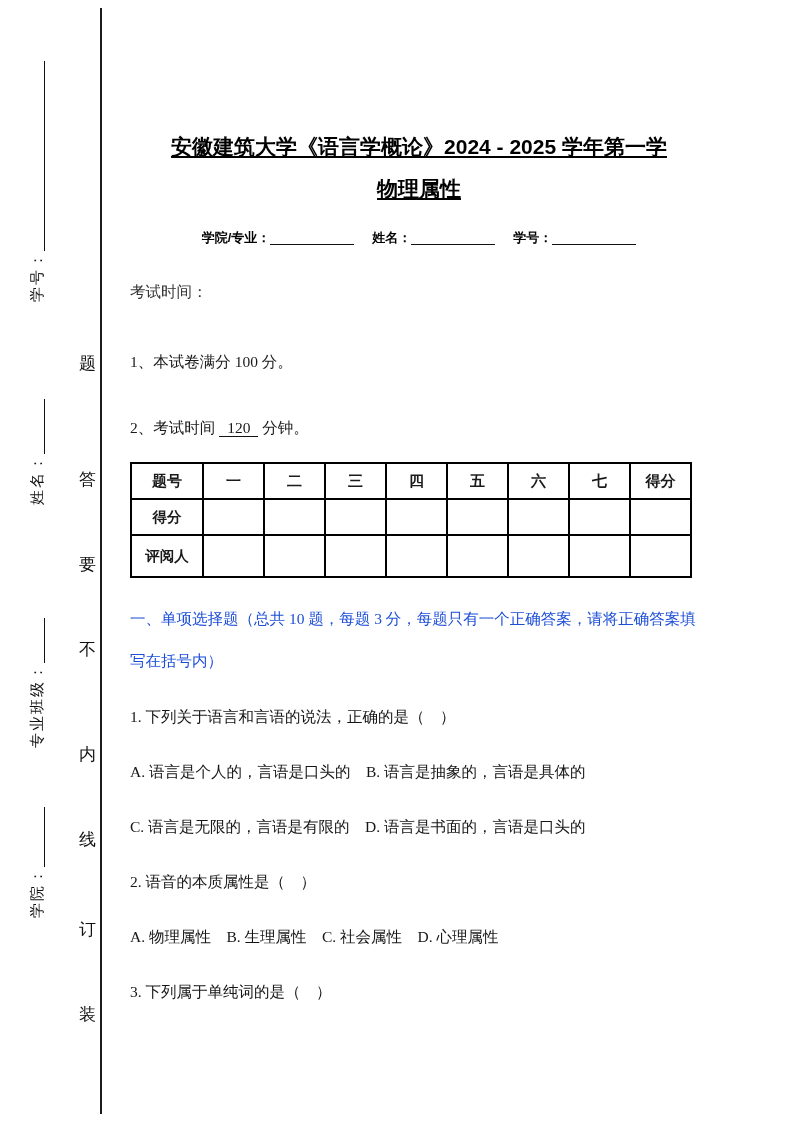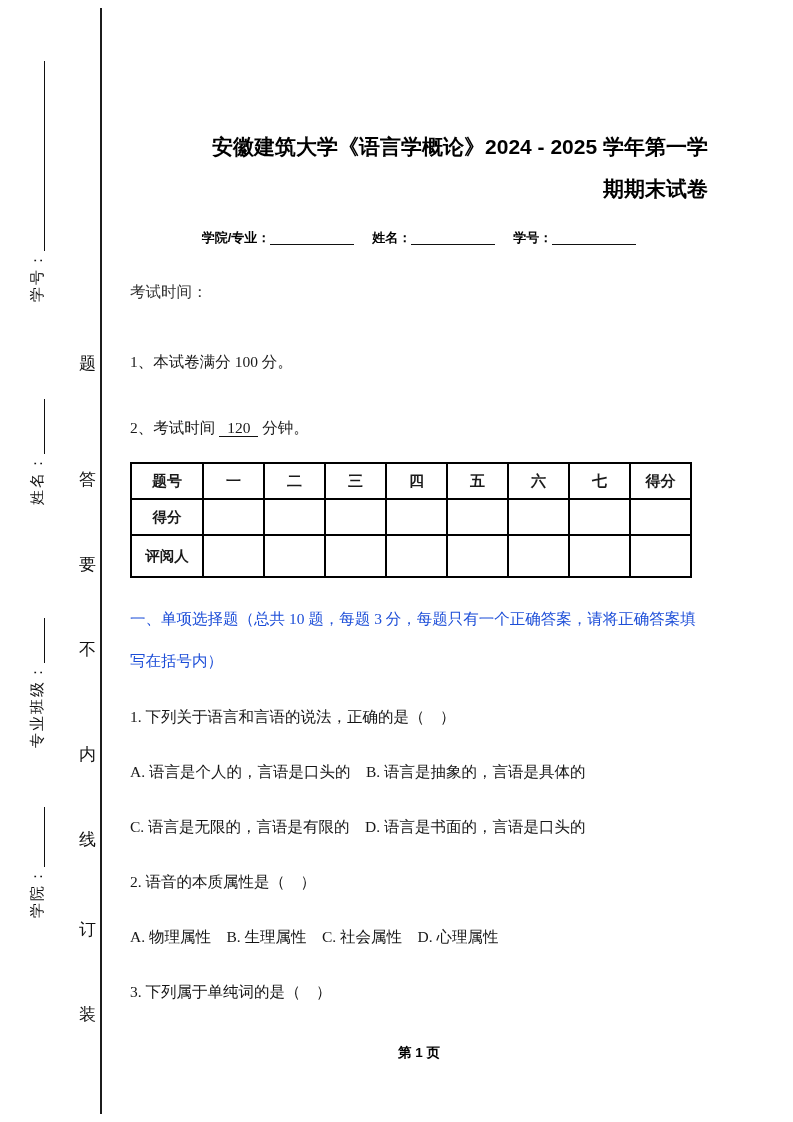--- a/index.html
+++ b/index.html
@@ -22,7 +22,7 @@
   .main{position:absolute;left:130px;top:0;width:578px;padding-top:126px;}
   .title{
     font-family:"Liberation Sans","DejaVu Sans",sans-serif;
-    font-weight:bold;font-size:21px;line-height:42px;text-align:right;color:#000;
+    font-weight:bold;font-size:21px;line-height:42px;text-align:center;color:#000;text-decoration:underline;
   }
   .form-line{
     margin-top:16px;text-align:center;font-weight:bold;font-size:13px;line-height:24px;

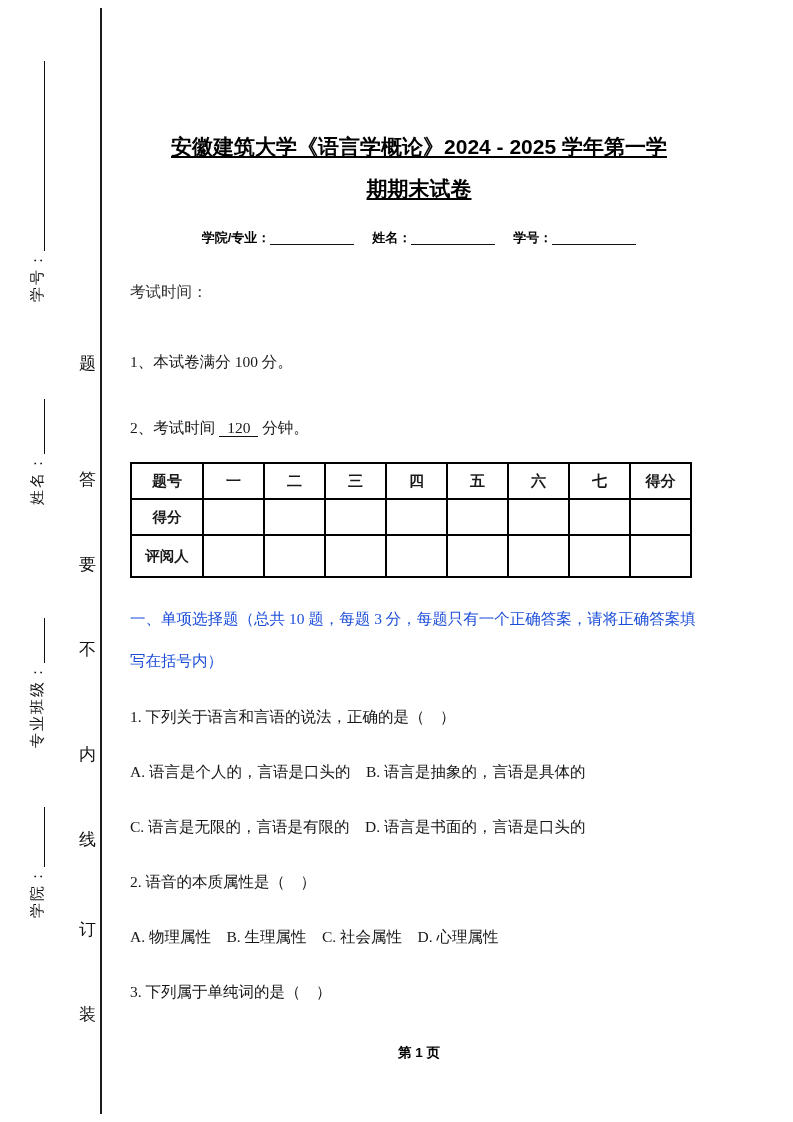--- a/index.html
+++ b/index.html
@@ -91,7 +91,7 @@
 
     <div class="title">
       <div>安徽建筑大学《语言学概论》2024 - 2025 学年第一学</div>
-      <div>期期末试卷</div>
+      <div>物理属性</div>
     </div>
 
     <div class="form-line">

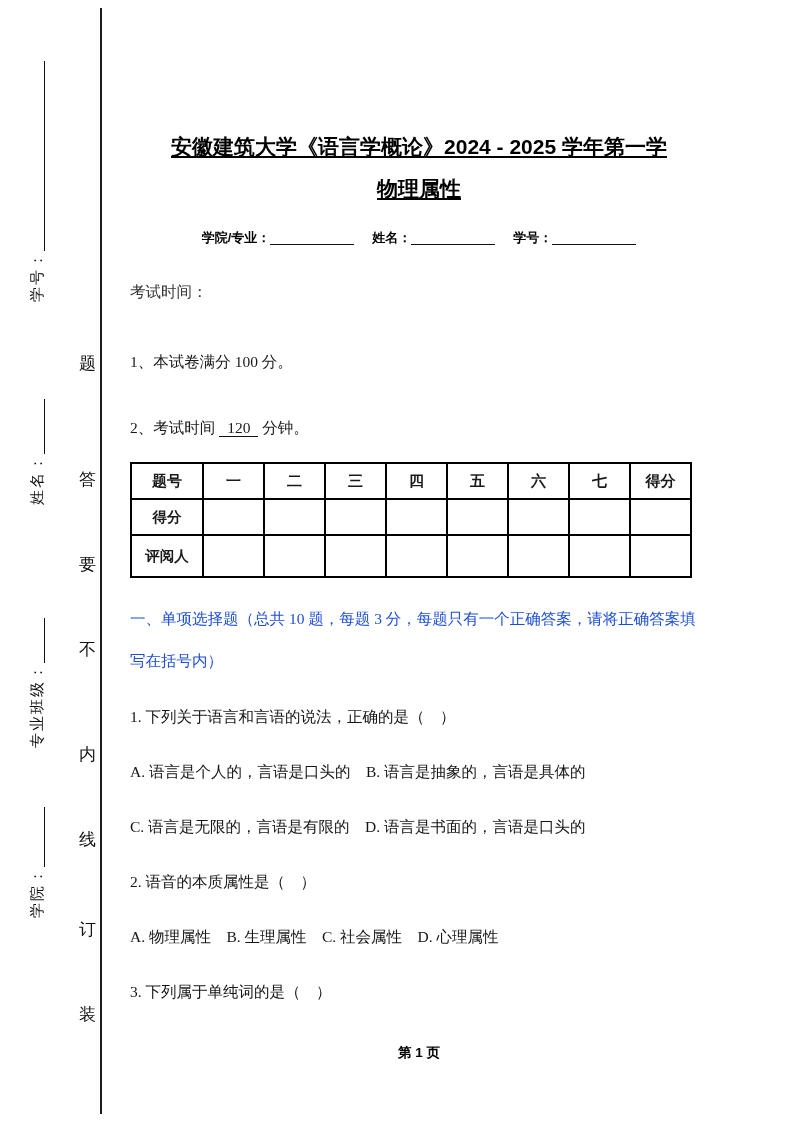--- a/index.html
+++ b/index.html
@@ -168,7 +168,6 @@
 
   </div>
 
-  <div class="footer">第 1 页</div>
 
 </div>
 

